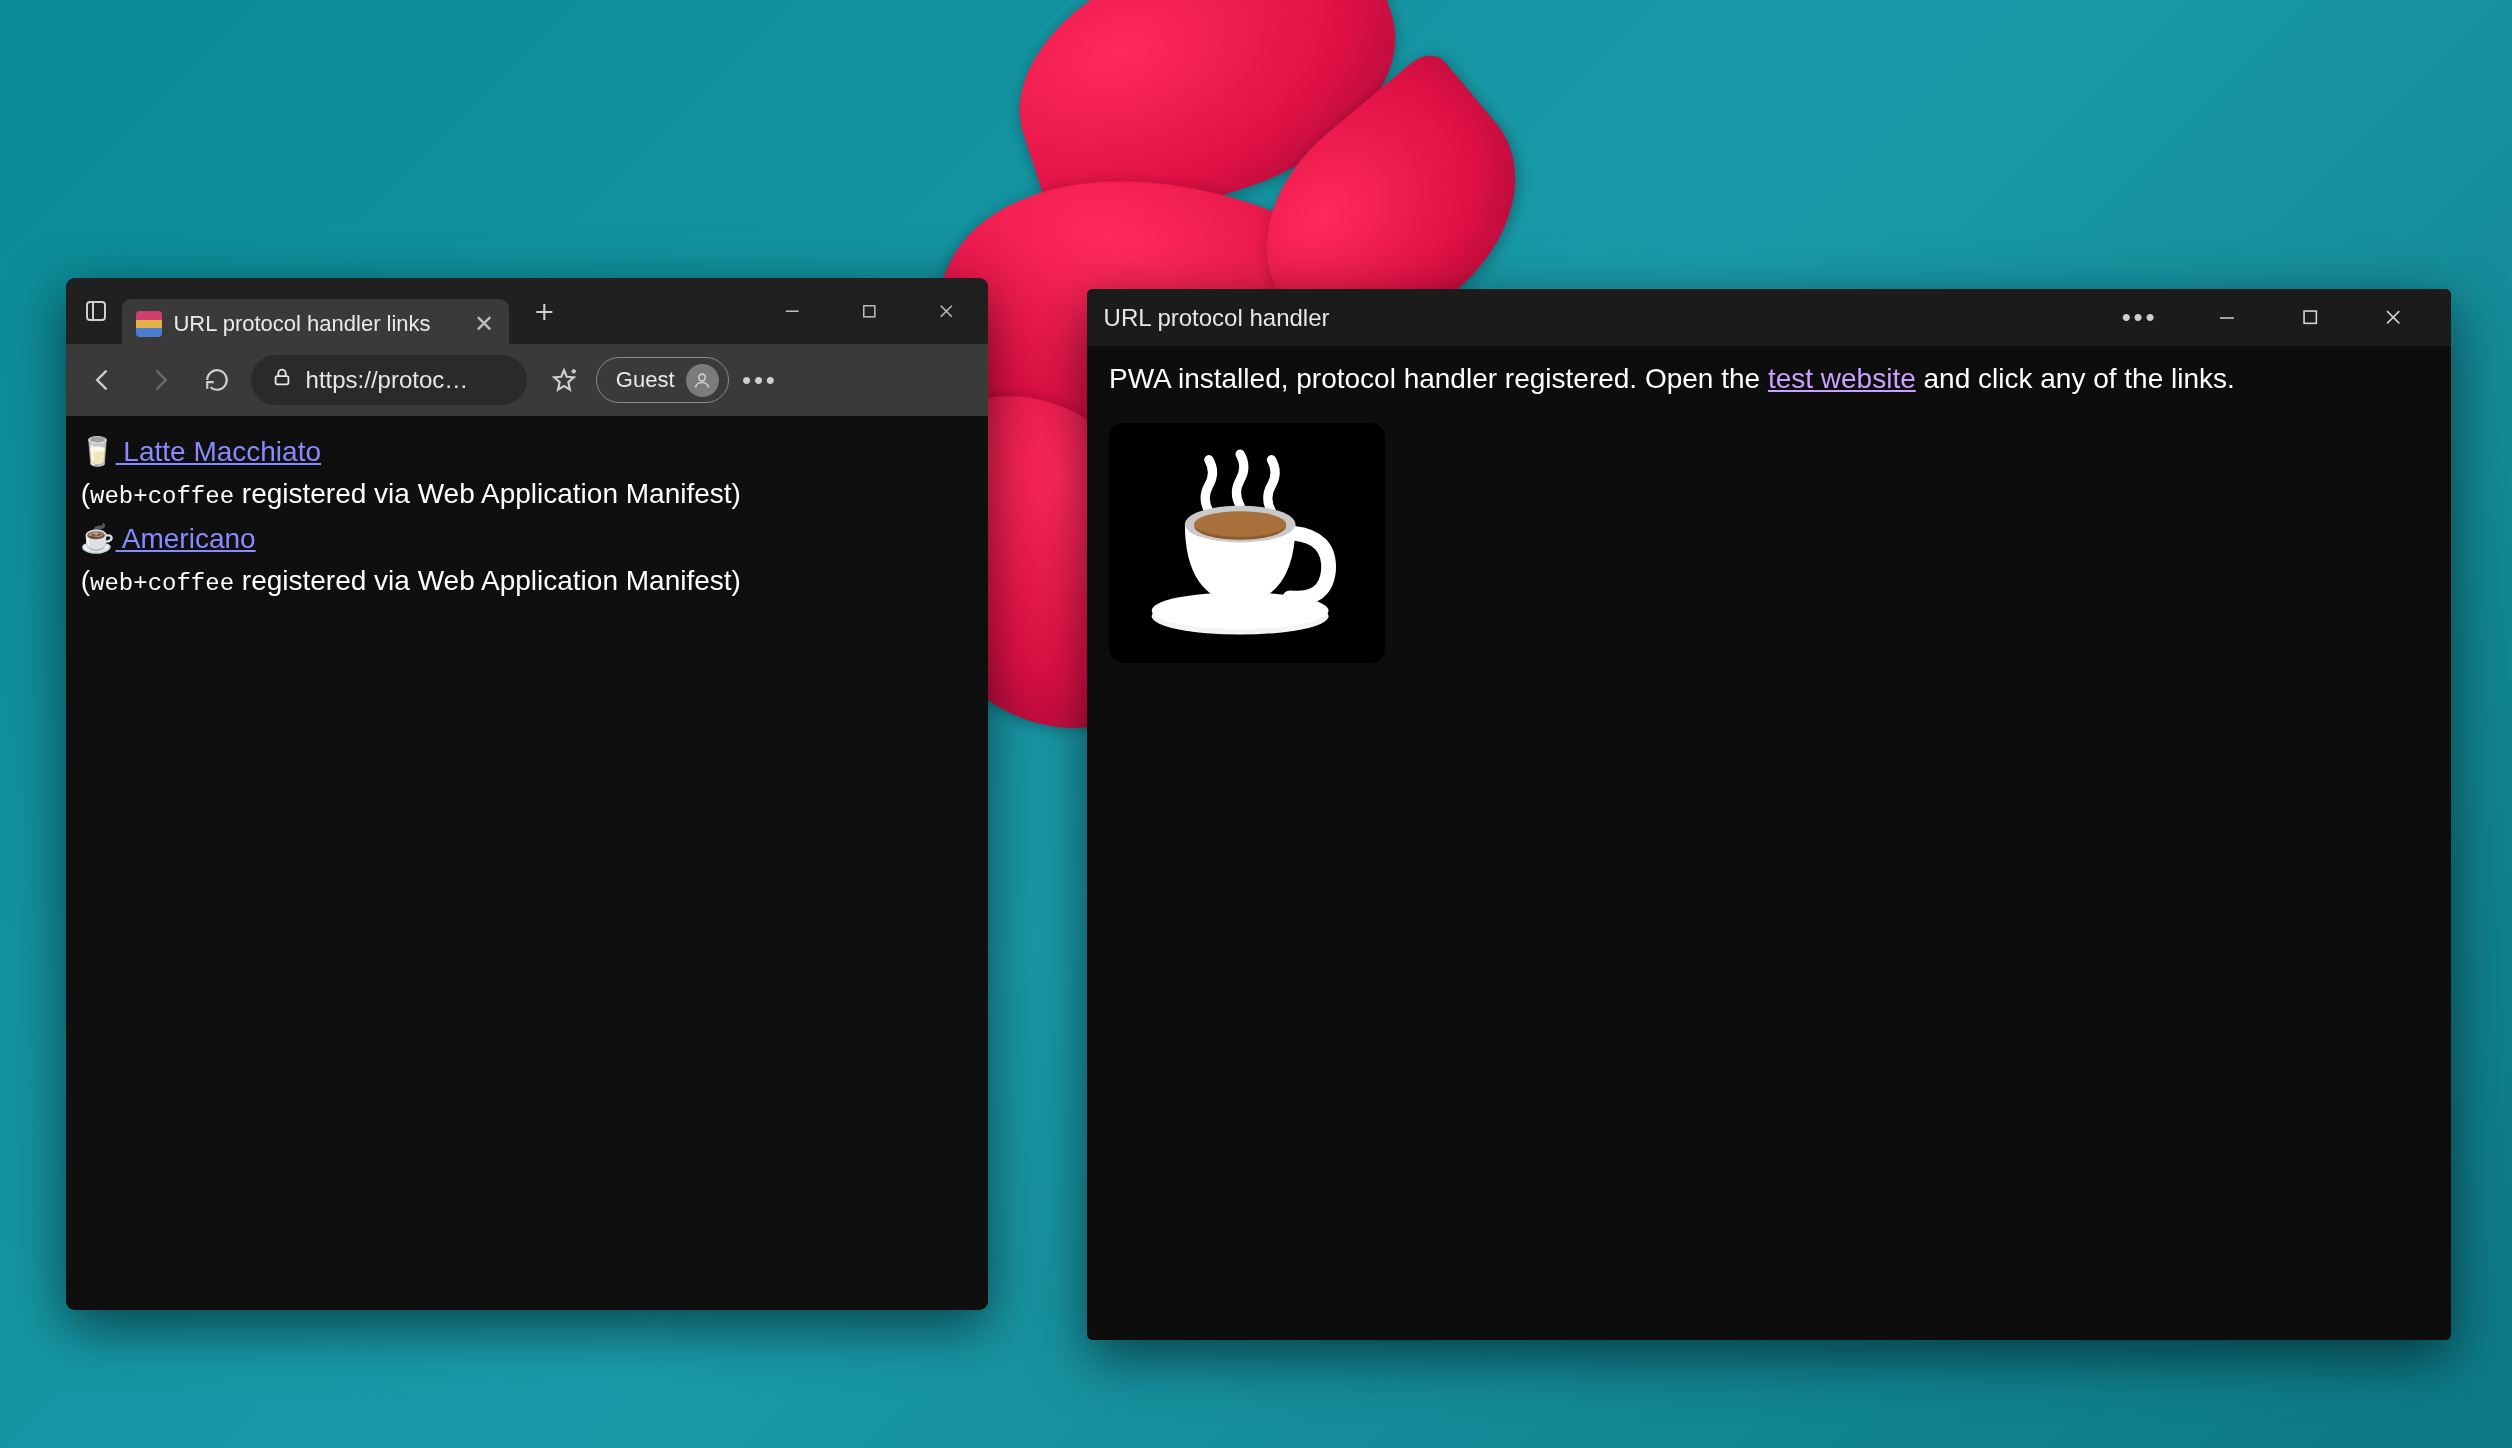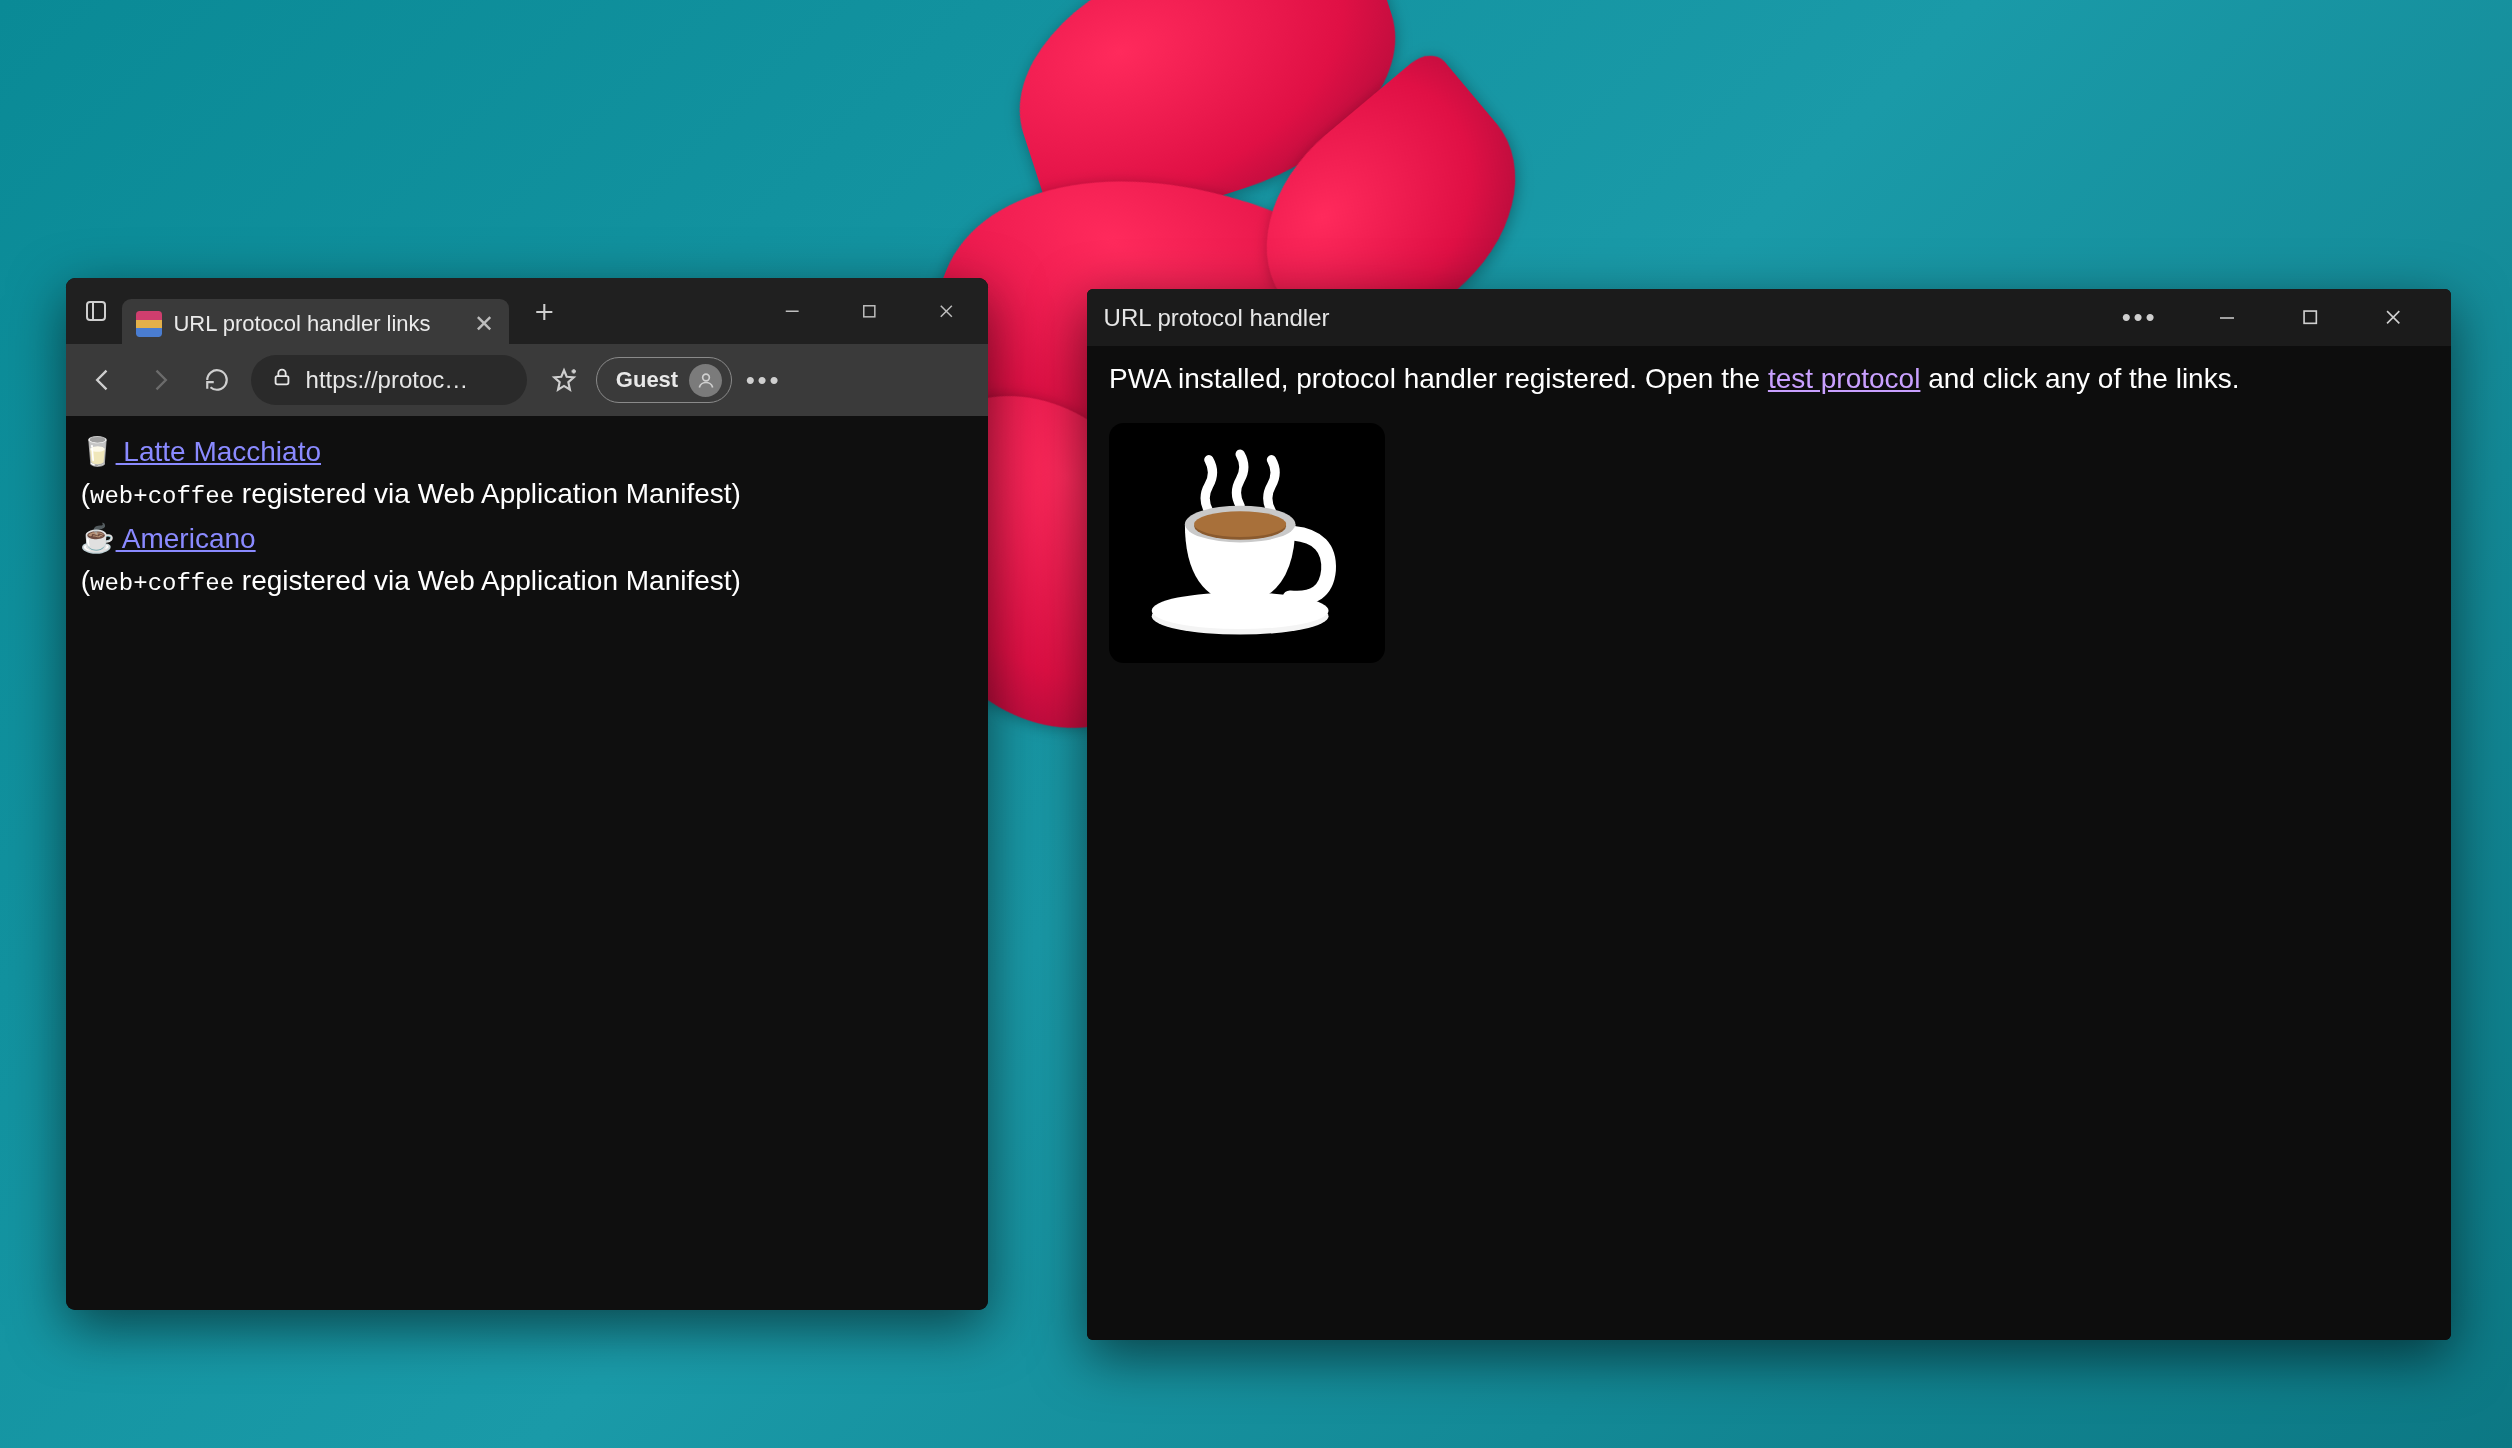--- a/index.html
+++ b/index.html
@@ -112,7 +112,7 @@
     padding: 5.5px 9.2px 5.5px 18.4px;
     color: #e8e8e8;
     font-size: 22px;
-    font-weight: 700;
+    font-weight: 400;
     cursor: pointer;
   }
   .avatar {

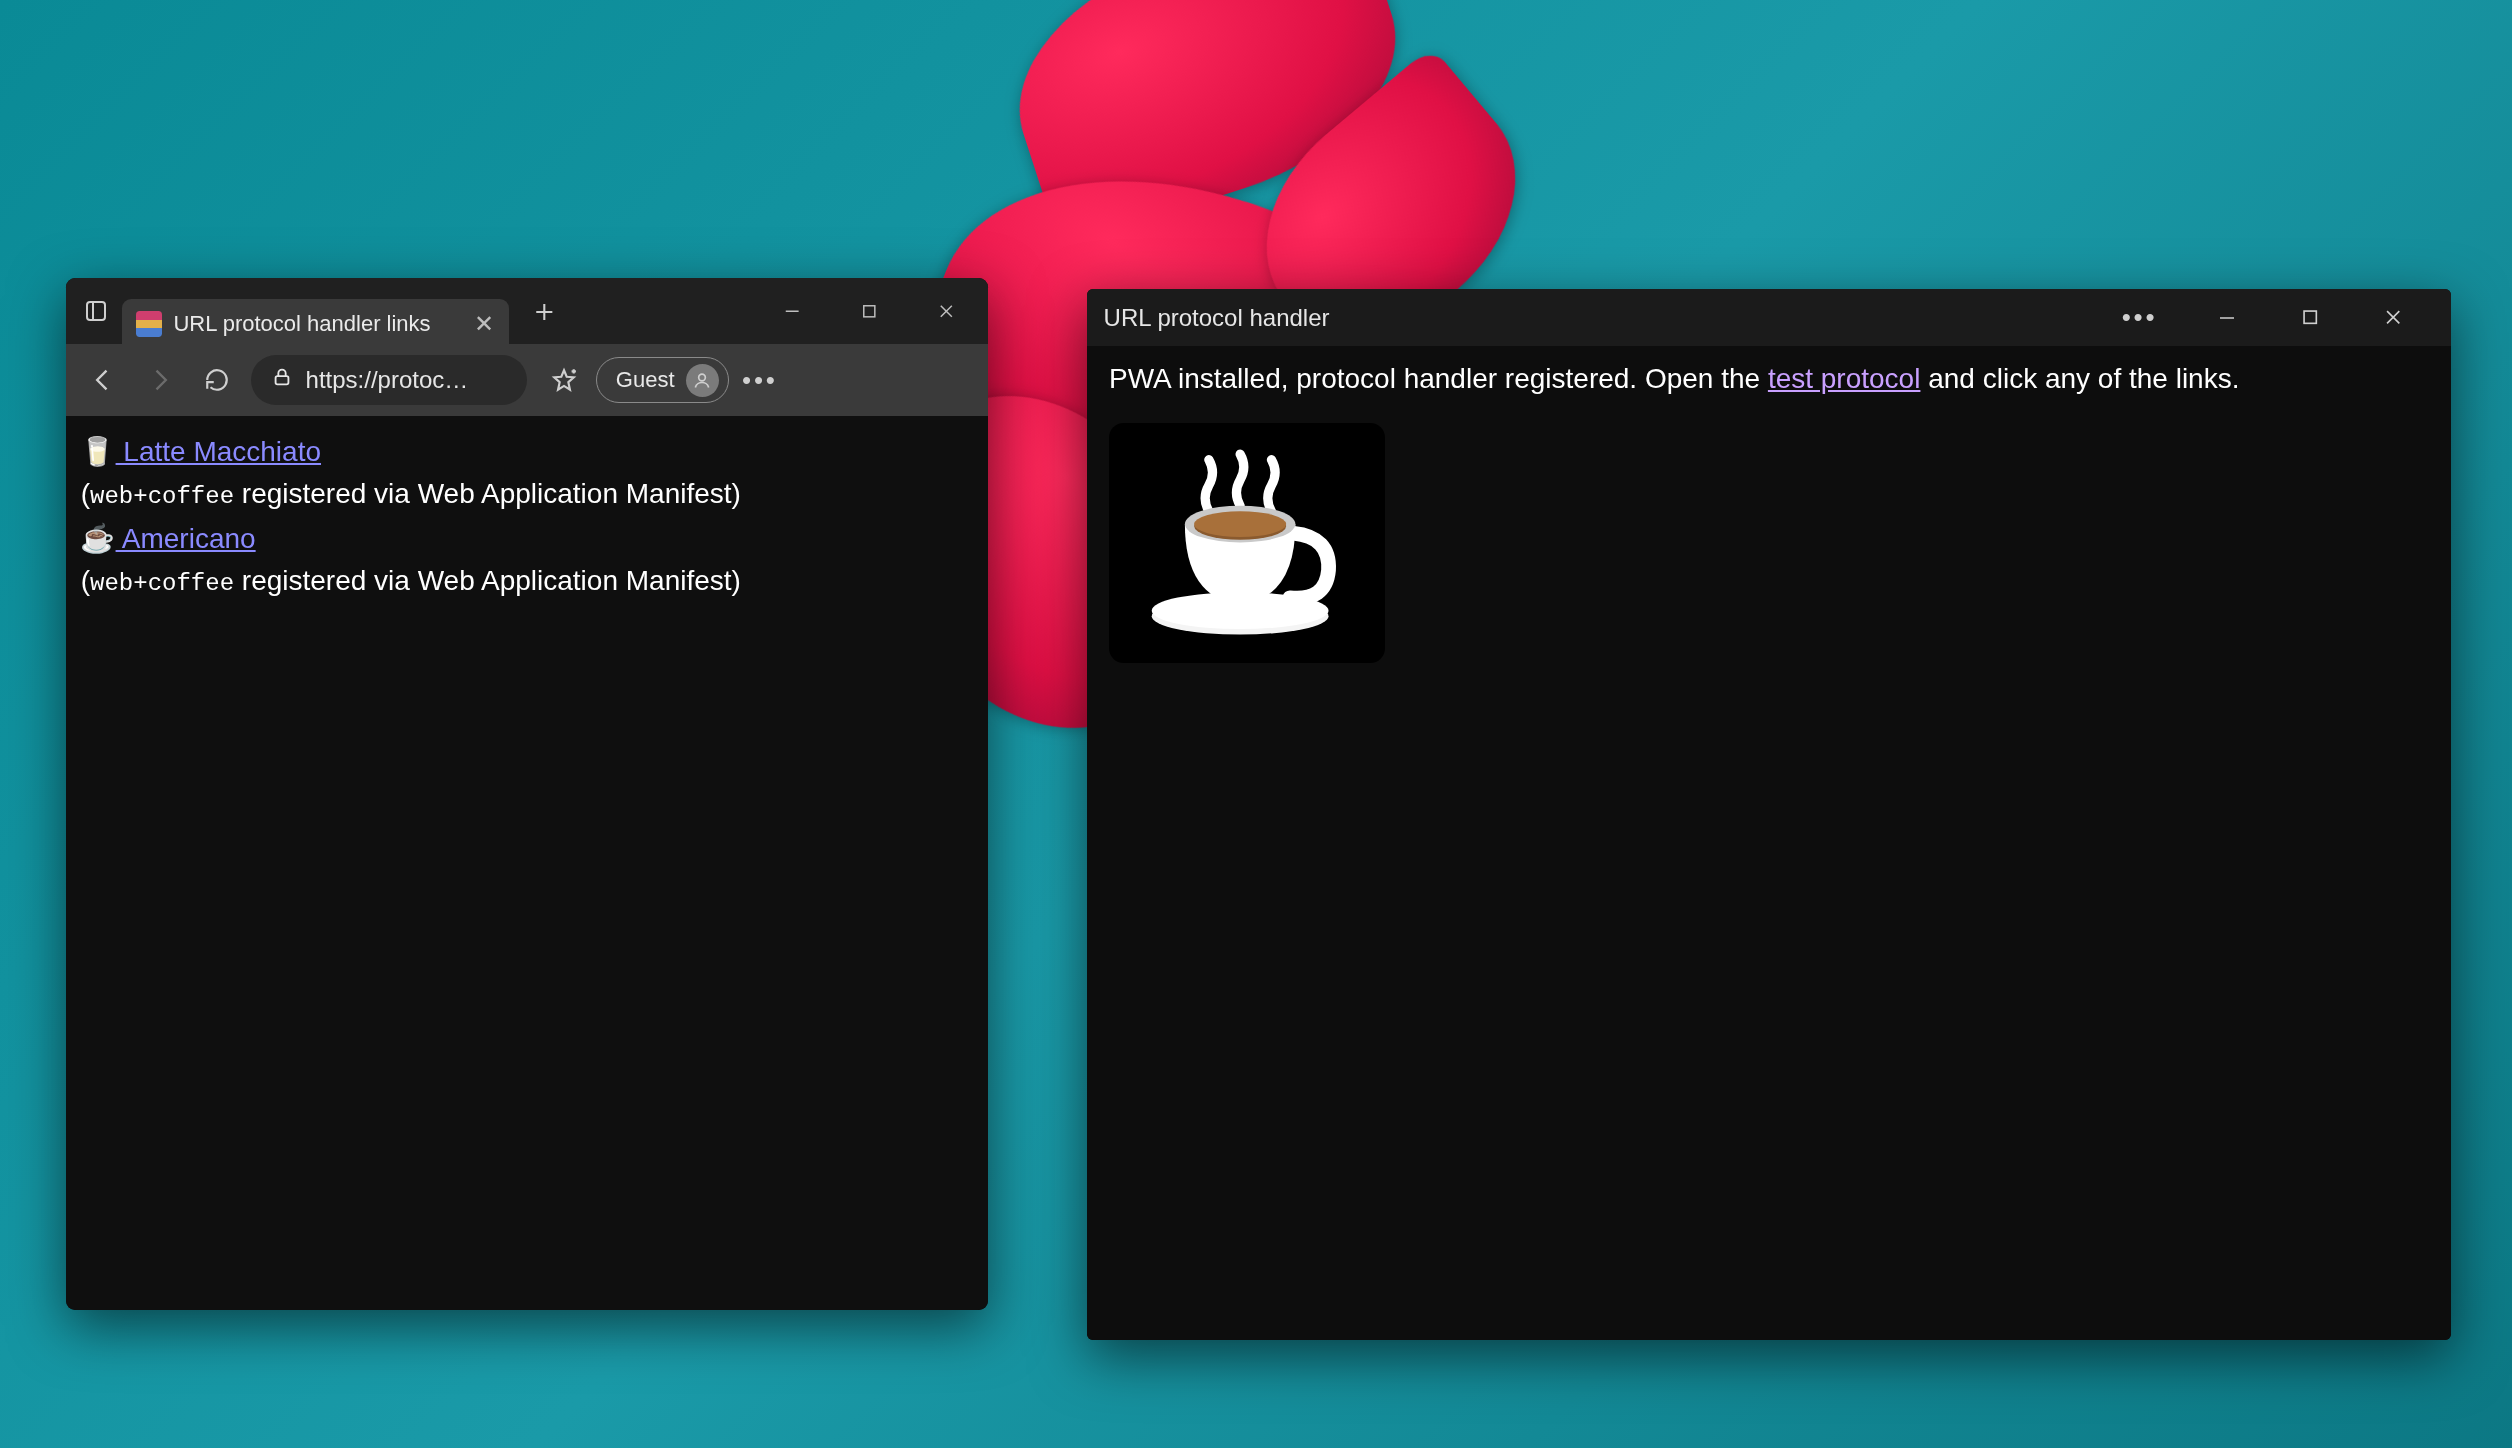--- a/index.html
+++ b/index.html
@@ -330,7 +330,7 @@
 
   <div class="page-right">
     <p>
-      <span>PWA installed, protocol handler registered. Open the </span><a>test protocol</a><span> and click any of the links.</span>
+      <span>PWA installed, protocol handler registered. Open the </span><a>test website</a><span> and click any of the links.</span>
     </p>
 
     <div class="coffee-card">

